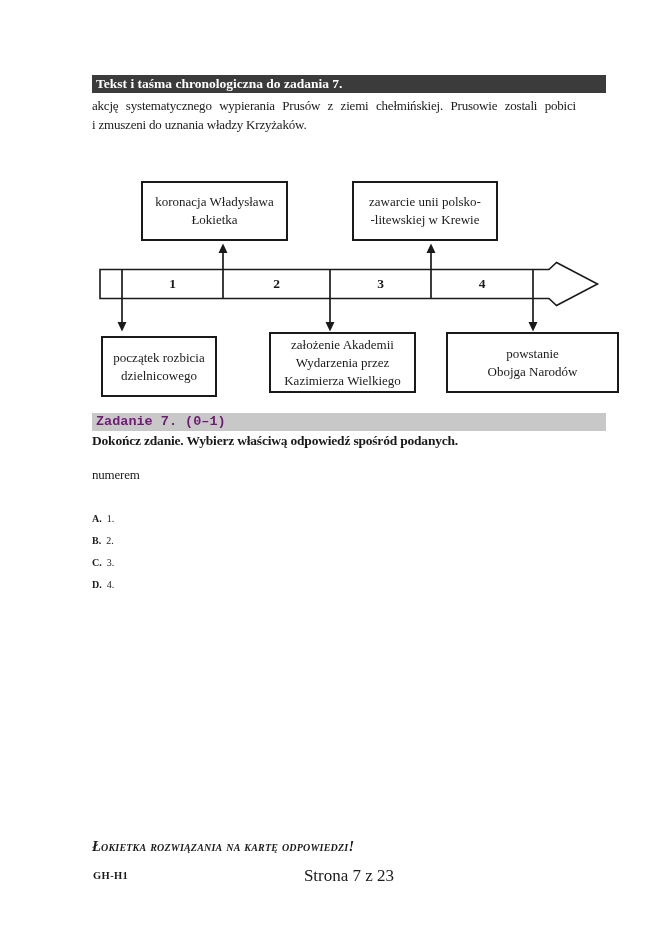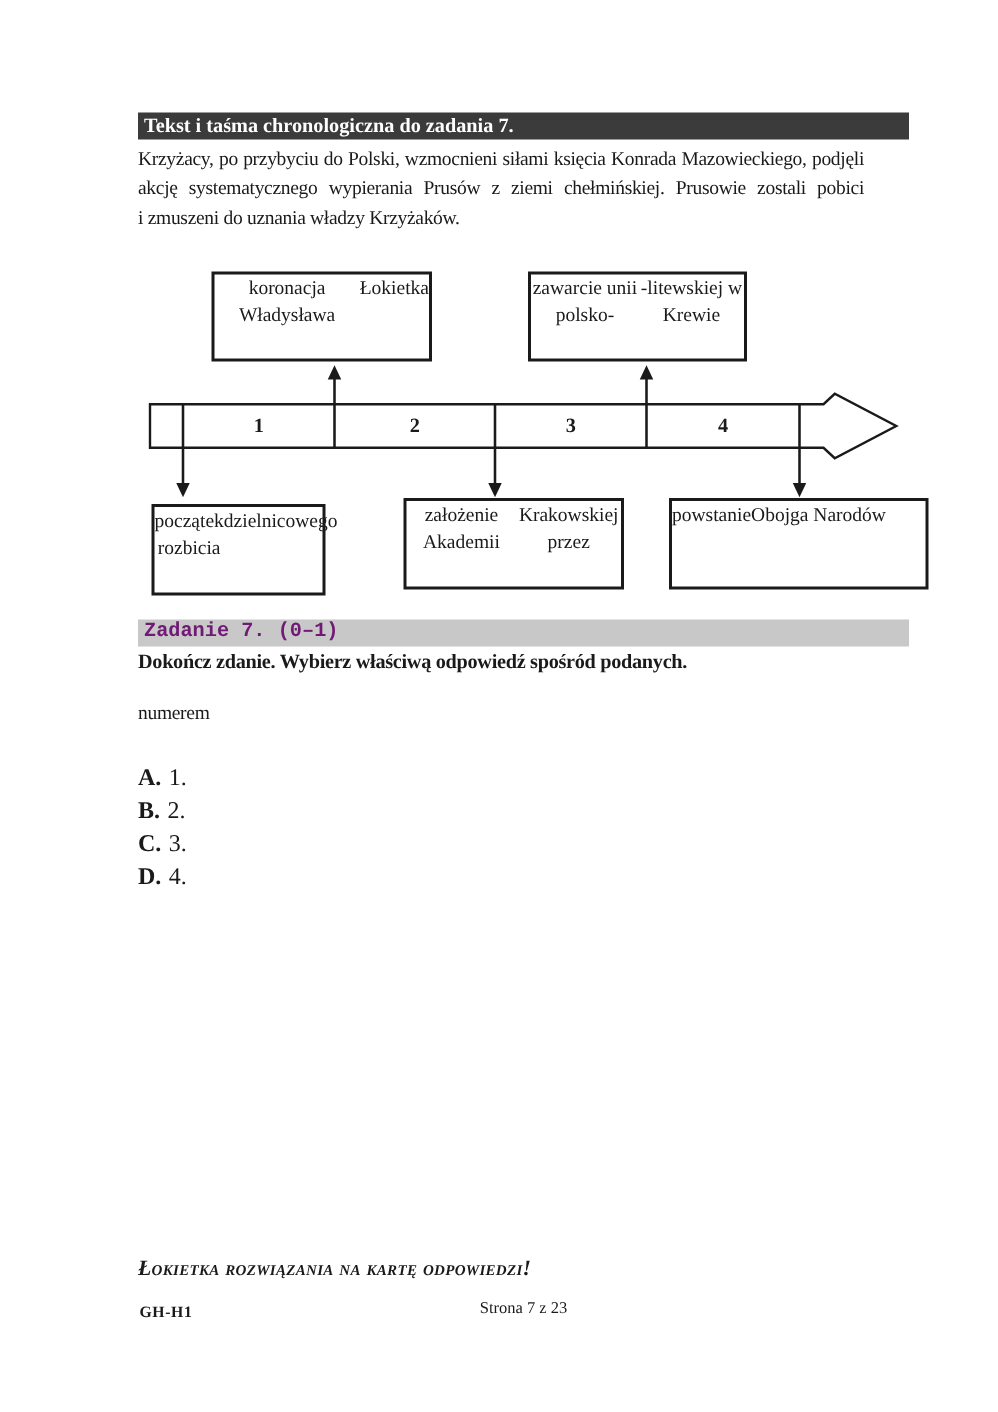--- a/index.html
+++ b/index.html
@@ -71,7 +71,6 @@
   <div id="text-bar" class="bar">Tekst i taśma chronologiczna do zadania 7.</div>
 
   <div id="intro" class="para">
-    <div class="line jline">Krzyżacy, po przybyciu do Polski, wzmocnieni siłami księcia Konrada Mazowieckiego, podjęli</div>
     <div class="line jline">akcję systematycznego wypierania Prusów z ziemi chełmińskiej. Prusowie zostali pobici</div>
     <div class="line">i zmuszeni do uznania władzy Krzyżaków.</div>
   </div>

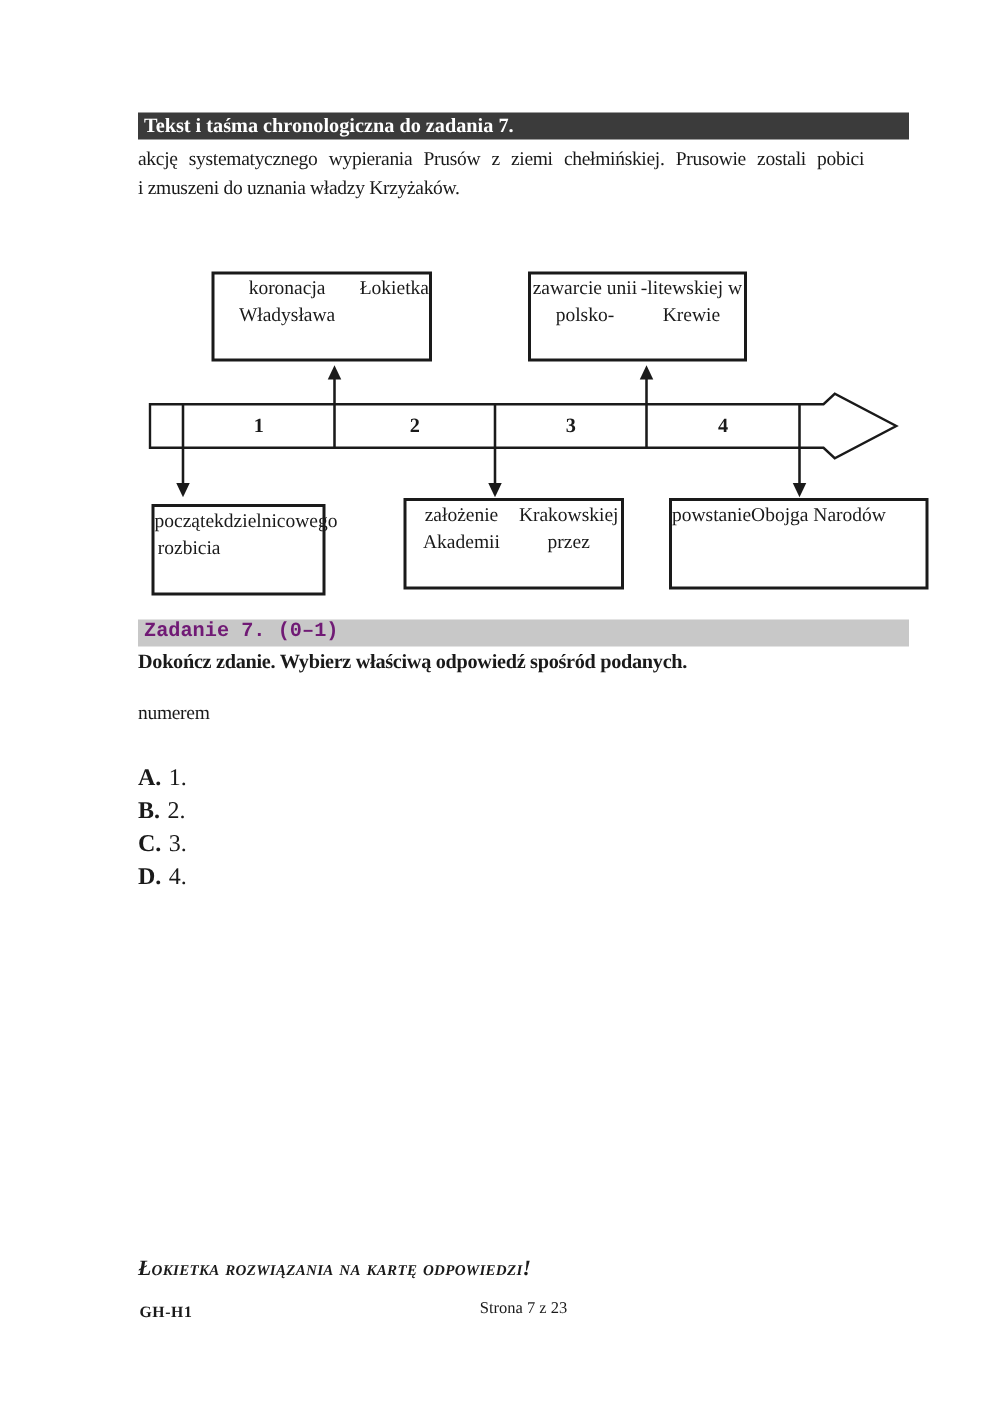--- a/index.html
+++ b/index.html
@@ -31,7 +31,7 @@
   
   .event-box {
     position:absolute; border:2px solid #1a1a1a; background:#ffffff;
-    display:flex; flex-direction:row; justify-content:flex-start;
+    display:flex; flex-direction:column; justify-content:center;
     text-align:center; font-size:13px; line-height:18px; box-sizing:border-box;
   }
   #box-a1 { left:141px; top:181px; width:147px; height:60px; }

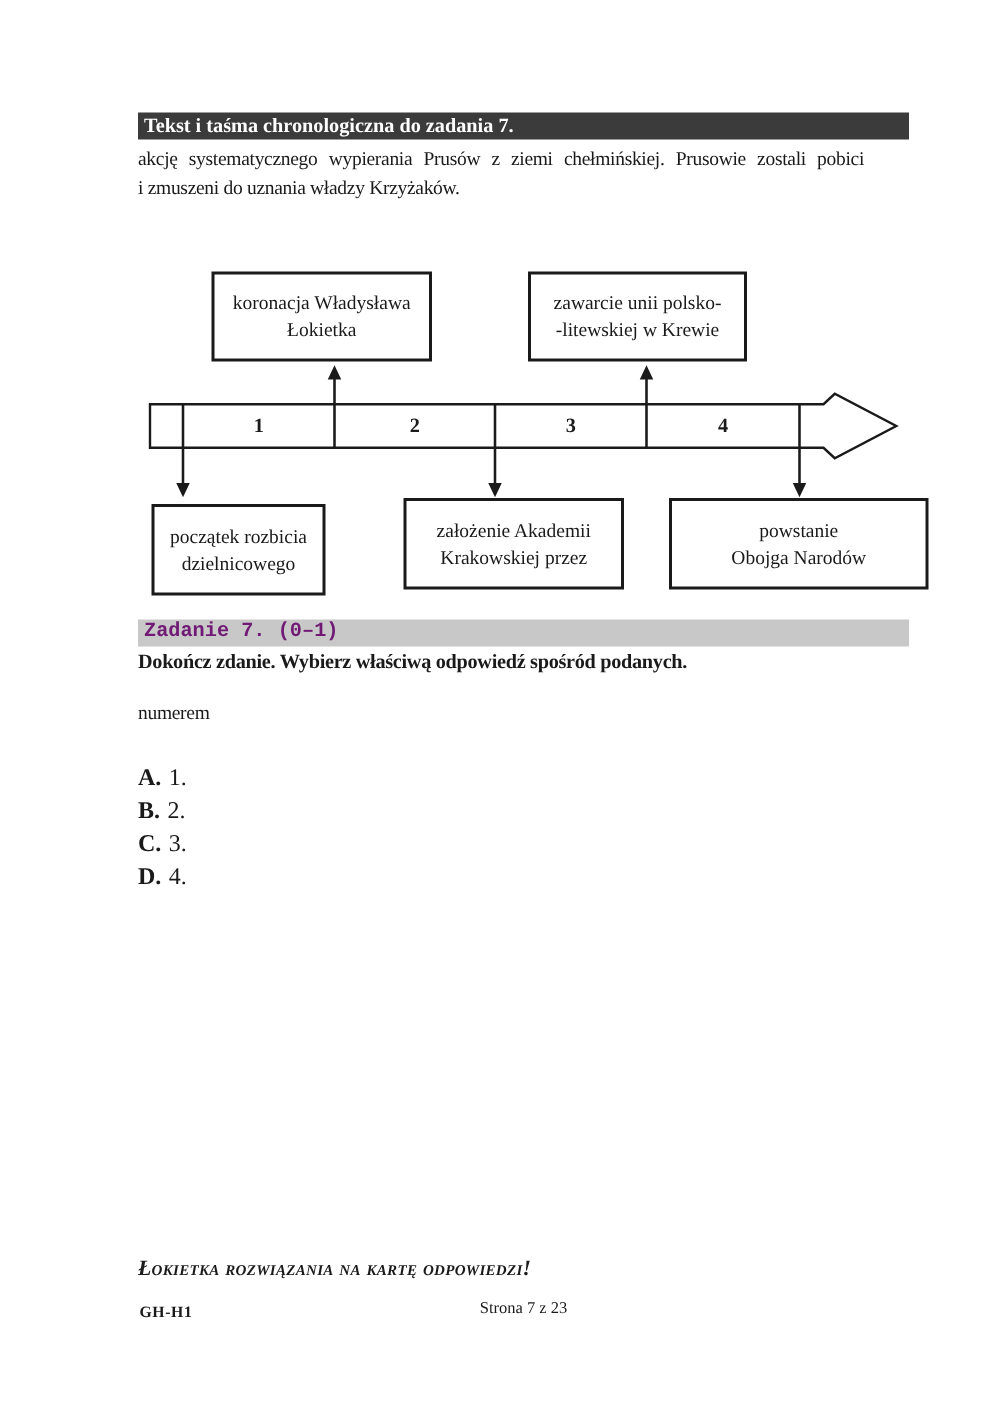--- a/index.html
+++ b/index.html
@@ -116,7 +116,7 @@
 
     <div id="box-b2" class="event-box">
       <div>założenie Akademii</div>
-      <div>Krakowskiej przez</div>
+      <div>Wydarzenia przez</div>
     </div>
 
     <div id="box-b3" class="event-box">

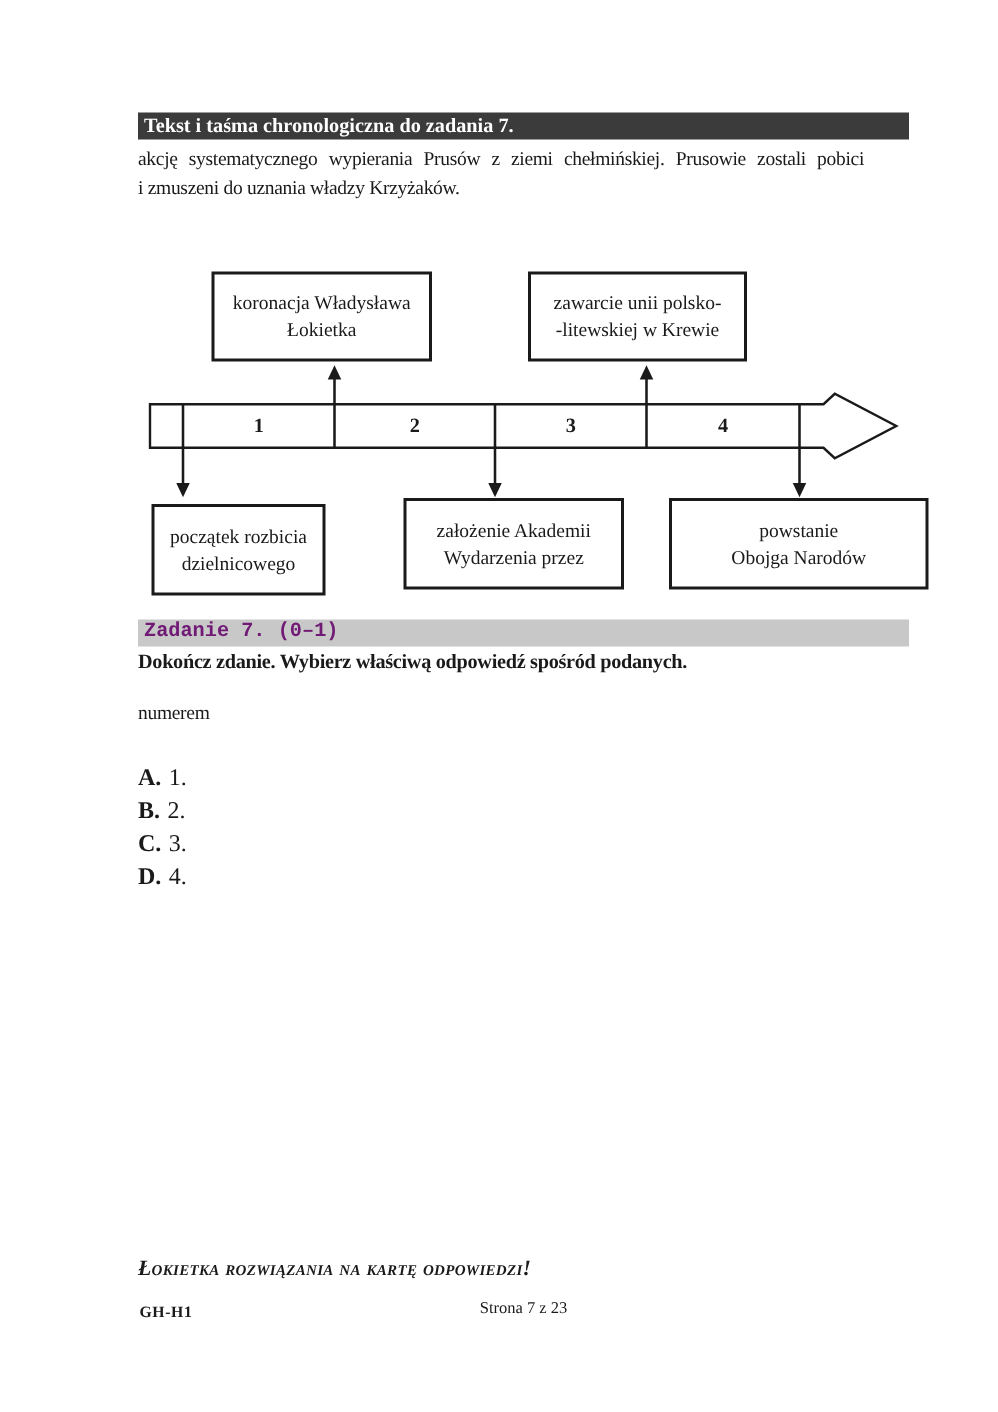--- a/index.html
+++ b/index.html
@@ -117,6 +117,7 @@
     <div id="box-b2" class="event-box">
       <div>założenie Akademii</div>
       <div>Wydarzenia przez</div>
+      <div>Kazimierza Wielkiego</div>
     </div>
 
     <div id="box-b3" class="event-box">

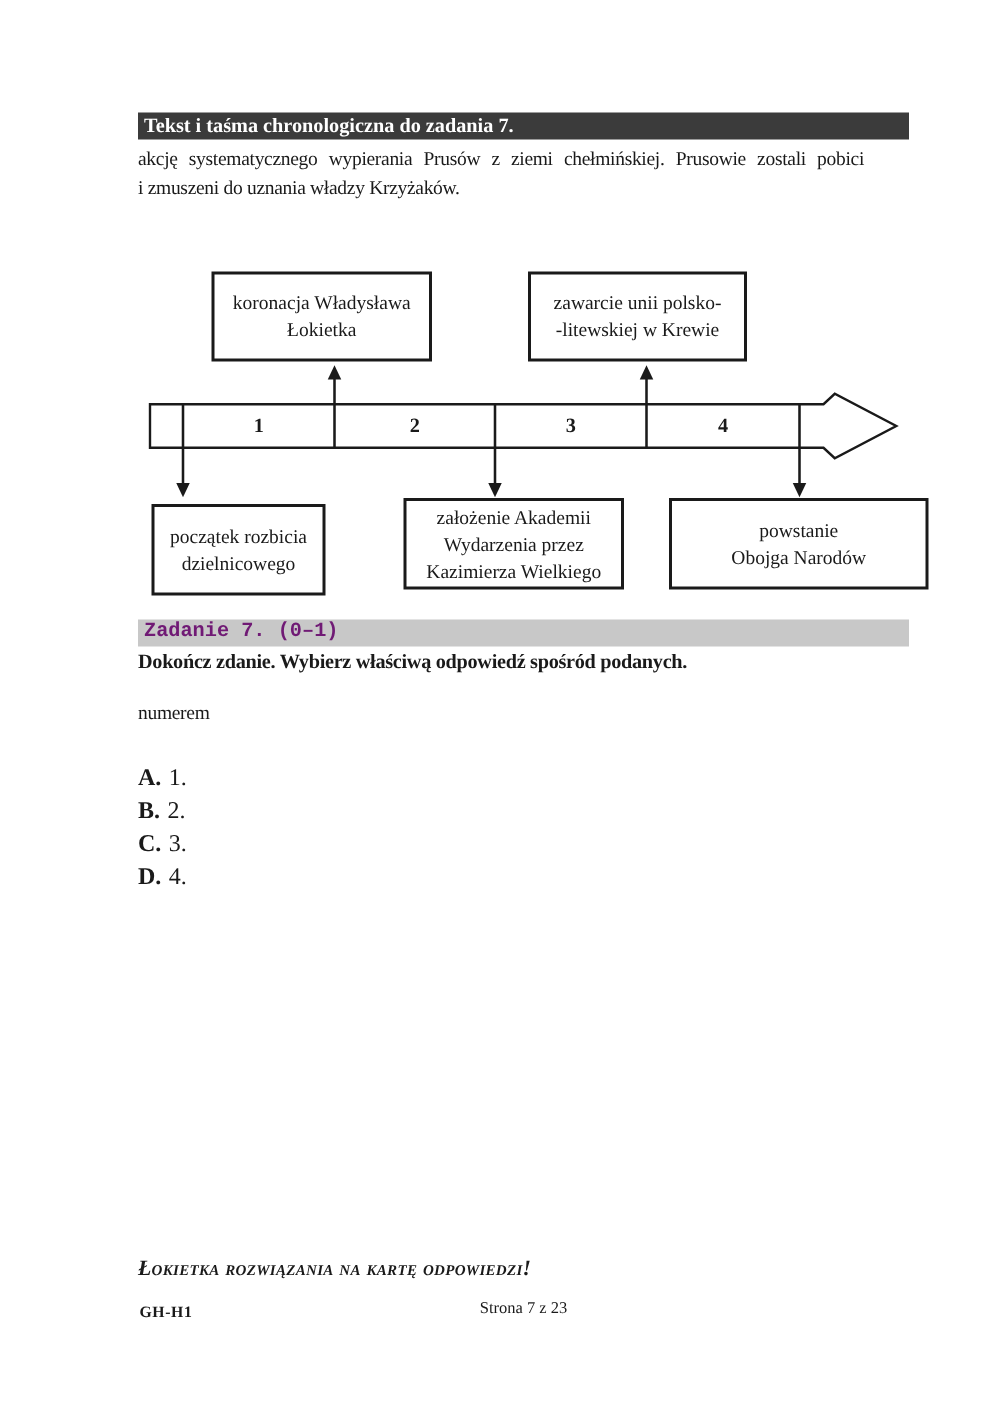--- a/index.html
+++ b/index.html
@@ -50,7 +50,7 @@
   #seg4 { left:431px; width:102px; }
 
   
-  #options { position:absolute; left:92px; top:508px; font-size:16px; }
+  #options { position:absolute; left:92px; top:508px; font-size:10px; }
   .option { height:22px; line-height:22px; }
   .opt-letter { font-weight:bold; margin-right:5px; }
 

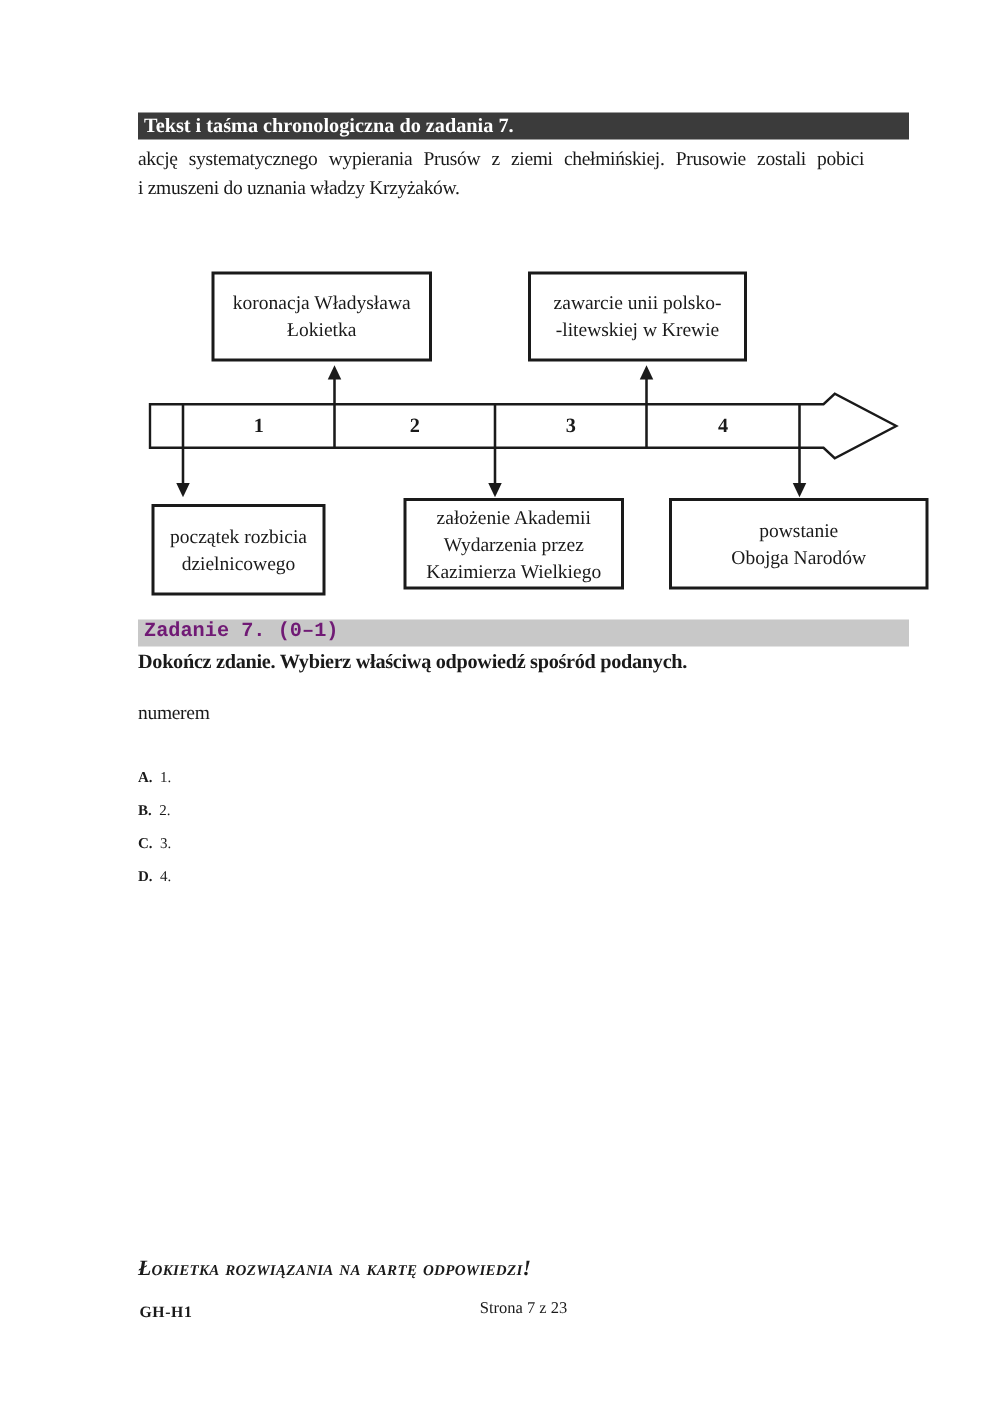--- a/index.html
+++ b/index.html
@@ -61,7 +61,7 @@
   #sheet-code { position:absolute; left:93px; top:870px; font-weight:bold;
     font-size:10.5px; letter-spacing:0.4px; }
   #page-num { position:absolute; left:92px; top:866px; width:514px;
-    text-align:center; font-size:11px; }
+    text-align:center; font-size:17px; }
 </style>
 </head>
 <body>

